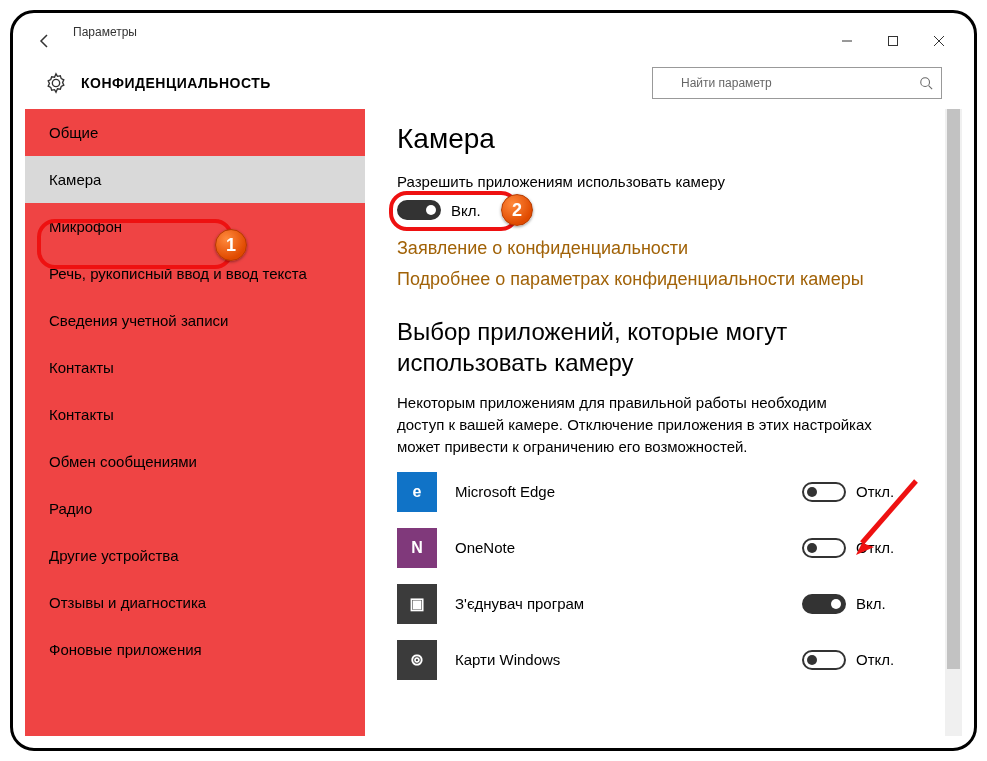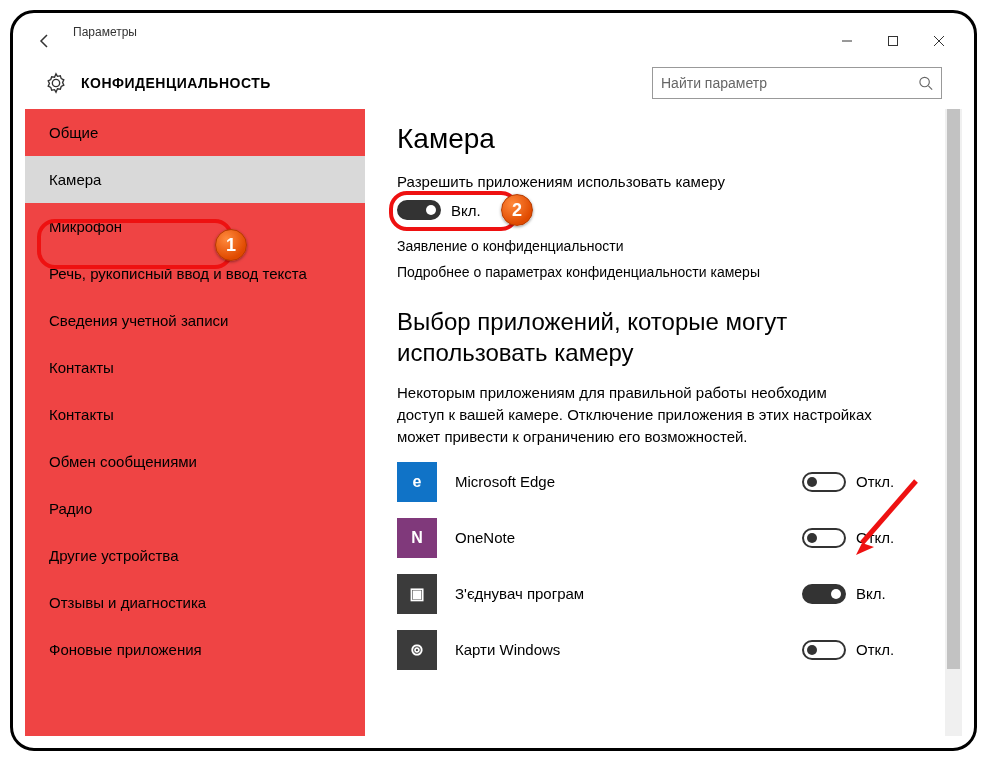--- a/index.html
+++ b/index.html
@@ -73,9 +73,10 @@
 .searchbox input {
   border: none; outline: none;
   width: 100%; height: 100%;
-  font-size: 14px;
+  font-size: 12px;
   color: #b91c1c;
   background: transparent;
+  margin-left: 20px;
 }
 .searchbox input::placeholder { color: #666; }
 .searchbox .sicon { width: 16px; height: 16px; }

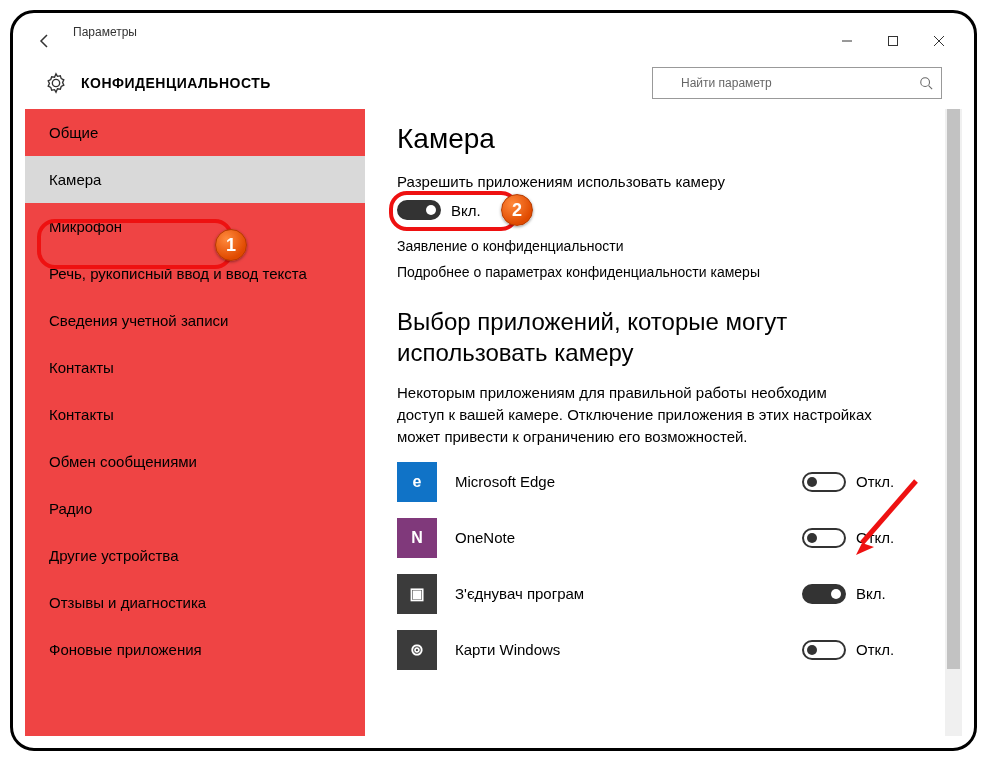--- a/index.html
+++ b/index.html
@@ -133,7 +133,7 @@
 .toggle.off .knob { left: 3px; background: #333; }
 .toggle.on  .knob { right: 3px; background: #fff; }
 .toggle-label { font-size: 15px; }
-.link { font-size: 14px; color: #000000; margin-bottom: 10px; cursor: pointer; }
+.link { font-size: 18px; color: #a16207; margin-bottom: 10px; cursor: pointer; }
 .h2 { font-size: 24px; font-weight: 400; margin: 26px 0 14px 0; line-height: 1.3; }
 .para { font-size: 15px; color: #000; line-height: 1.45; margin-bottom: 6px; max-width: 480px; }
 .app-row {

